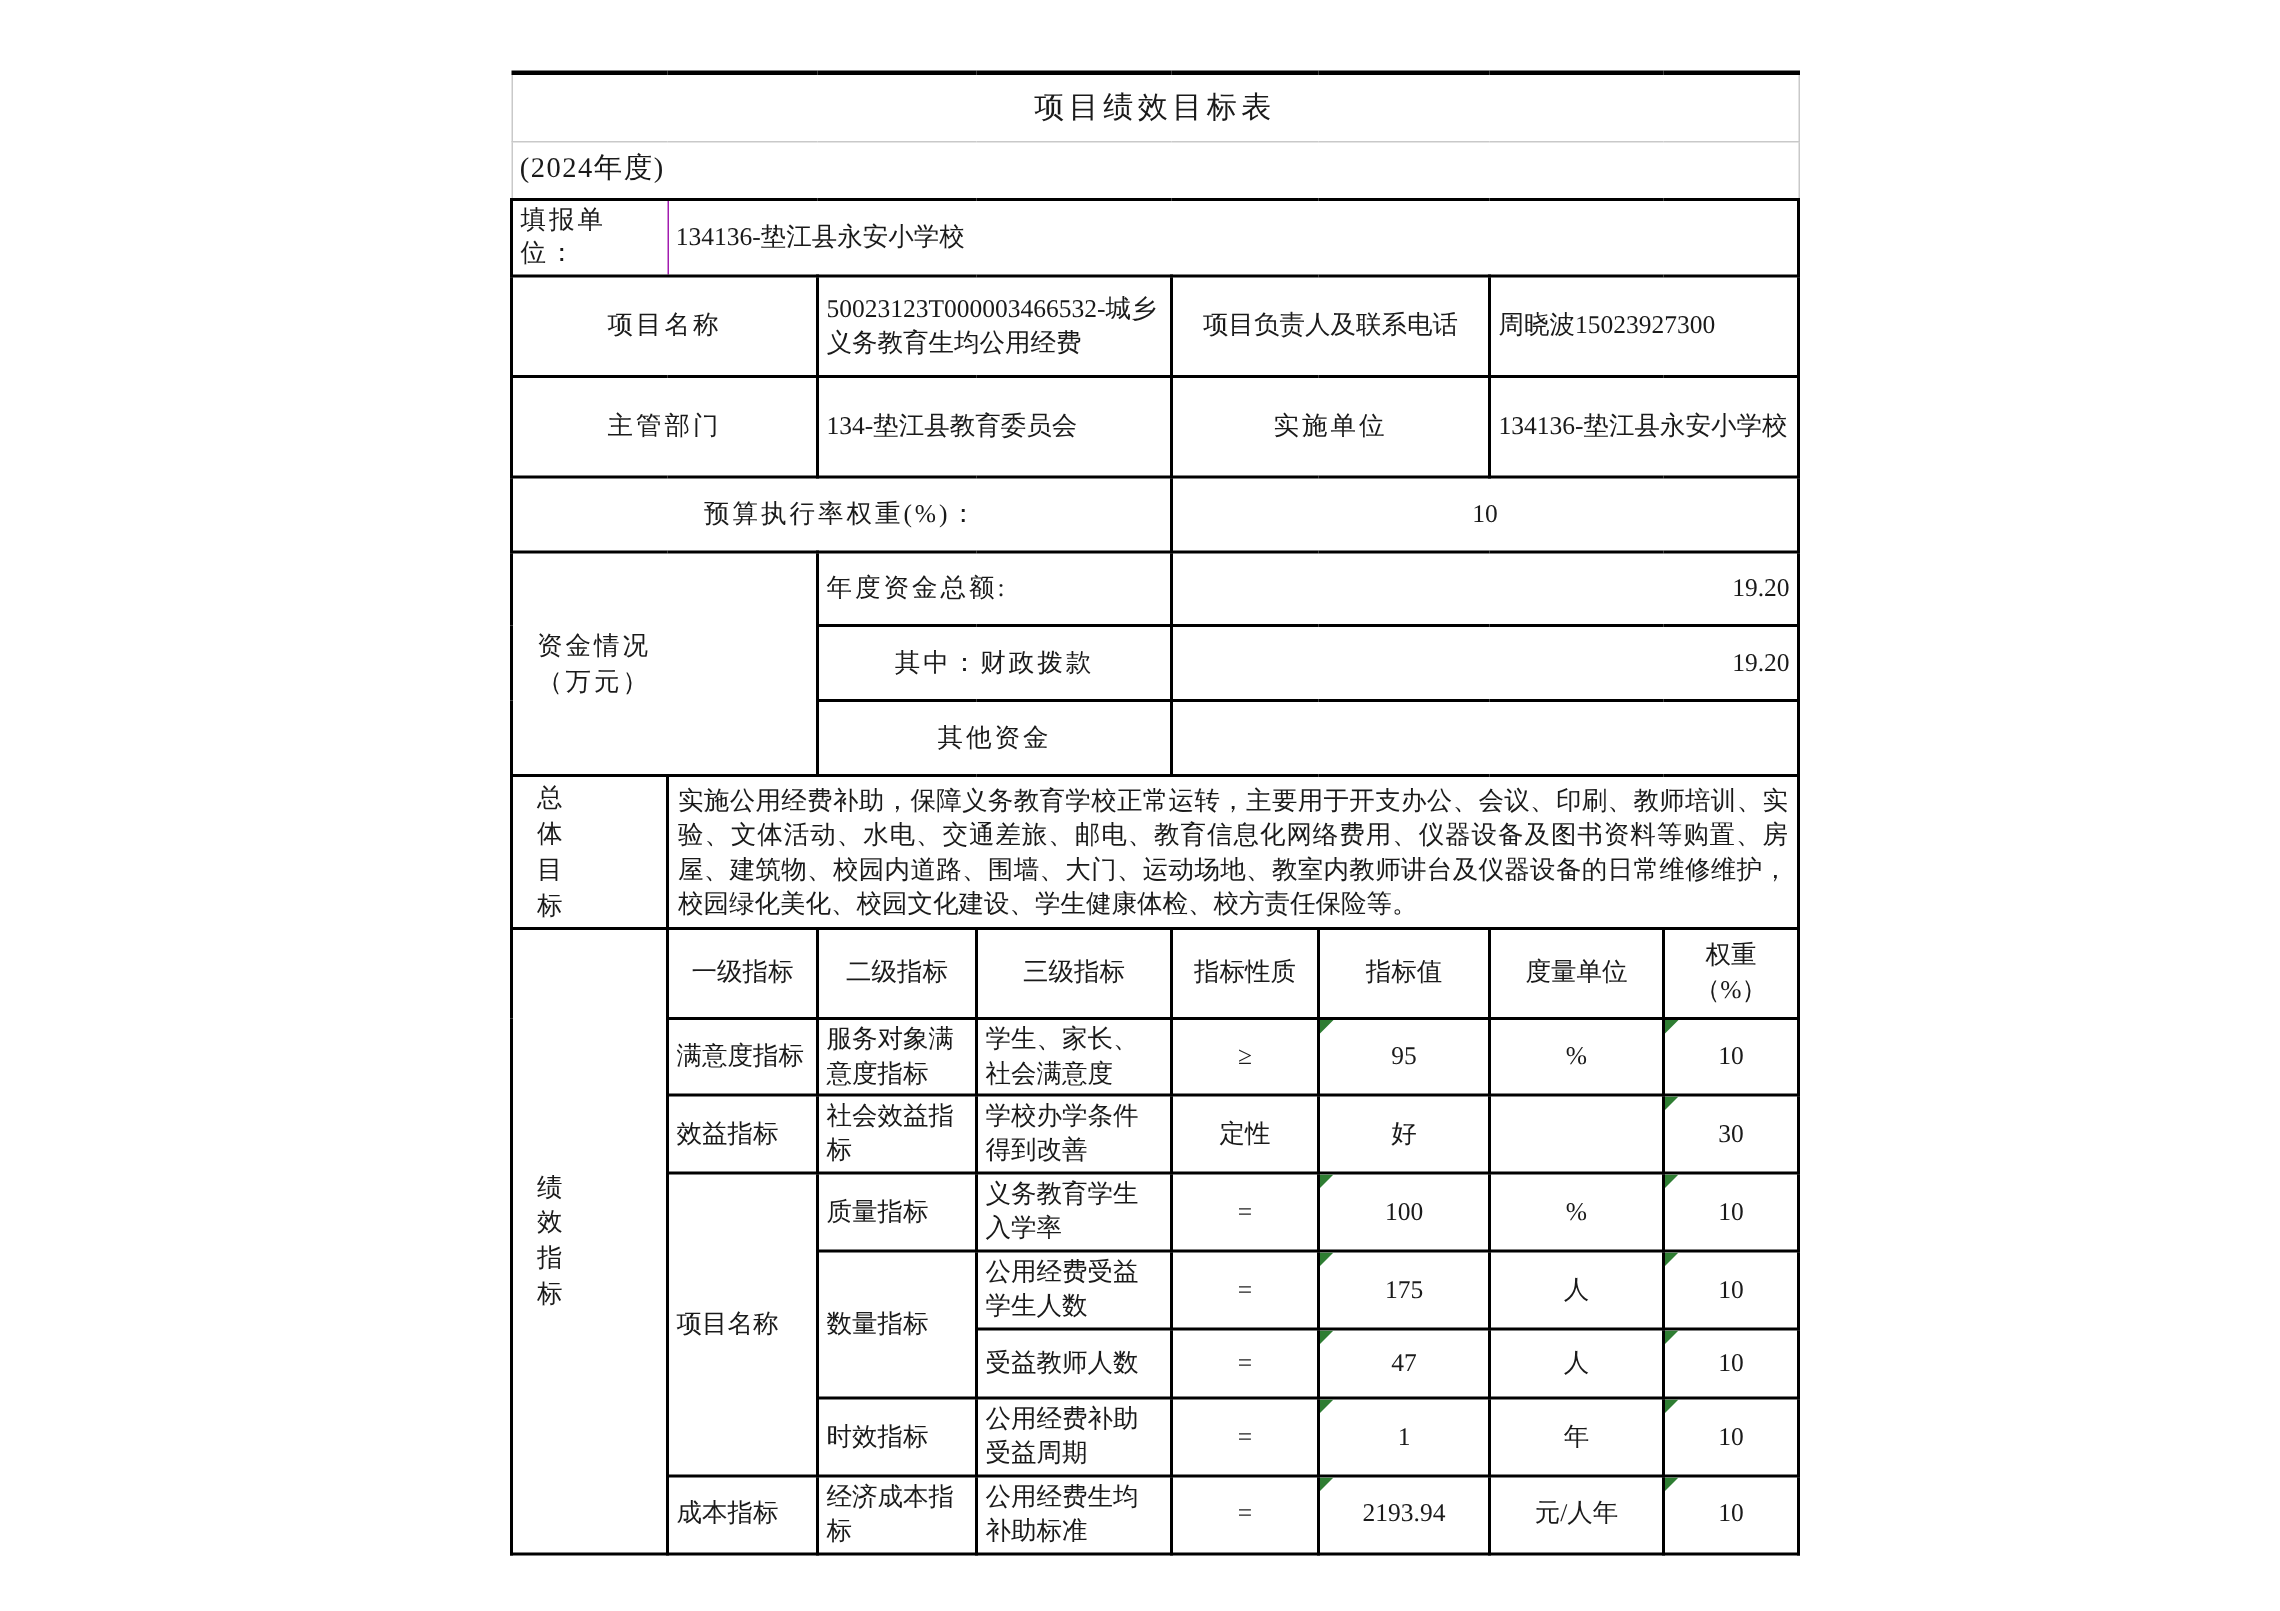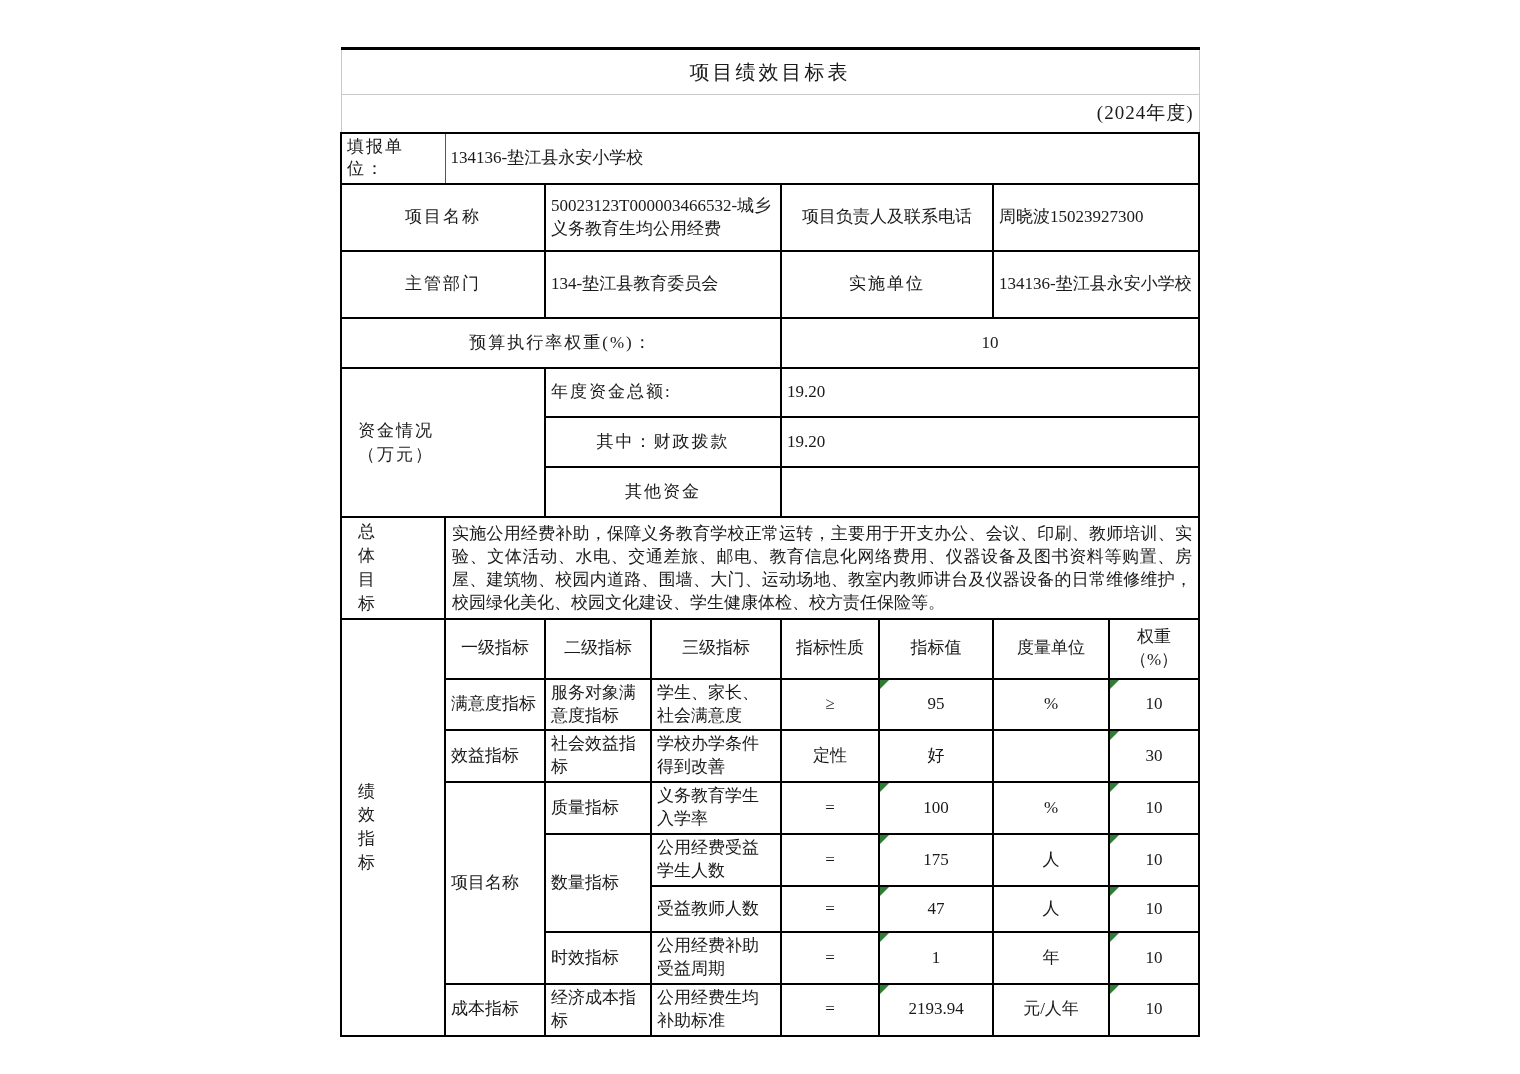--- a/index.html
+++ b/index.html
@@ -41,7 +41,7 @@
   }
   tr.subtitle-row td {
     border: 1px solid #c9c9c9;
-    text-align: right;
+    text-align: left;
     font-size: 19px;
     letter-spacing: 1px;
   }

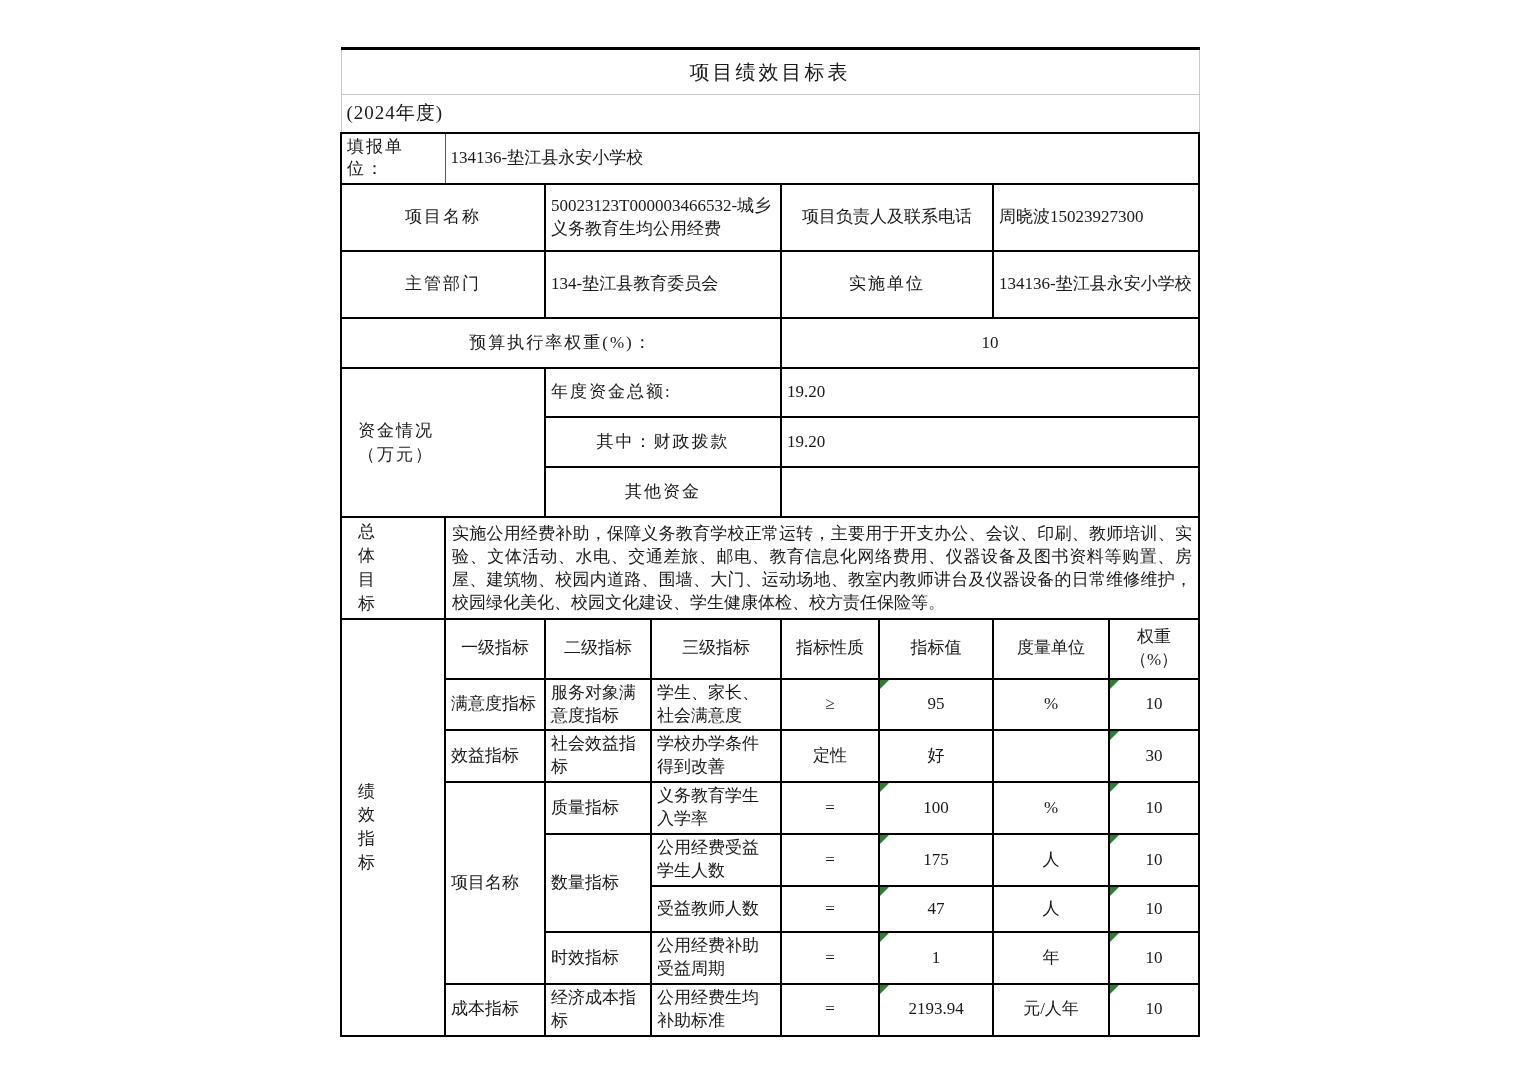--- a/index.html
+++ b/index.html
@@ -47,7 +47,7 @@
   }
   .c { text-align: center; }
   .l { text-align: left; }
-  .r { }
+  .r { text-align: right; }
   .vtext {
     white-space: pre-line;
     text-align: left;

